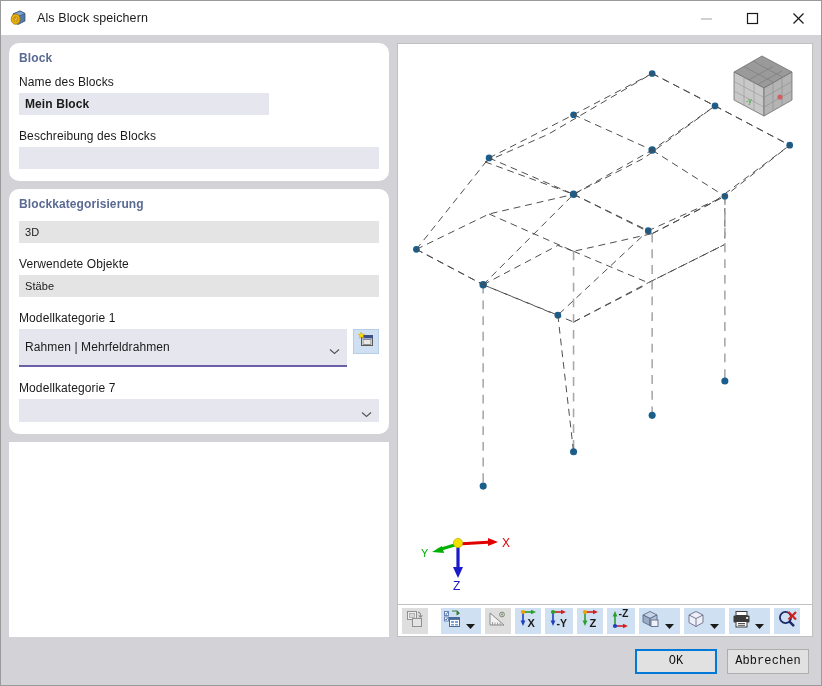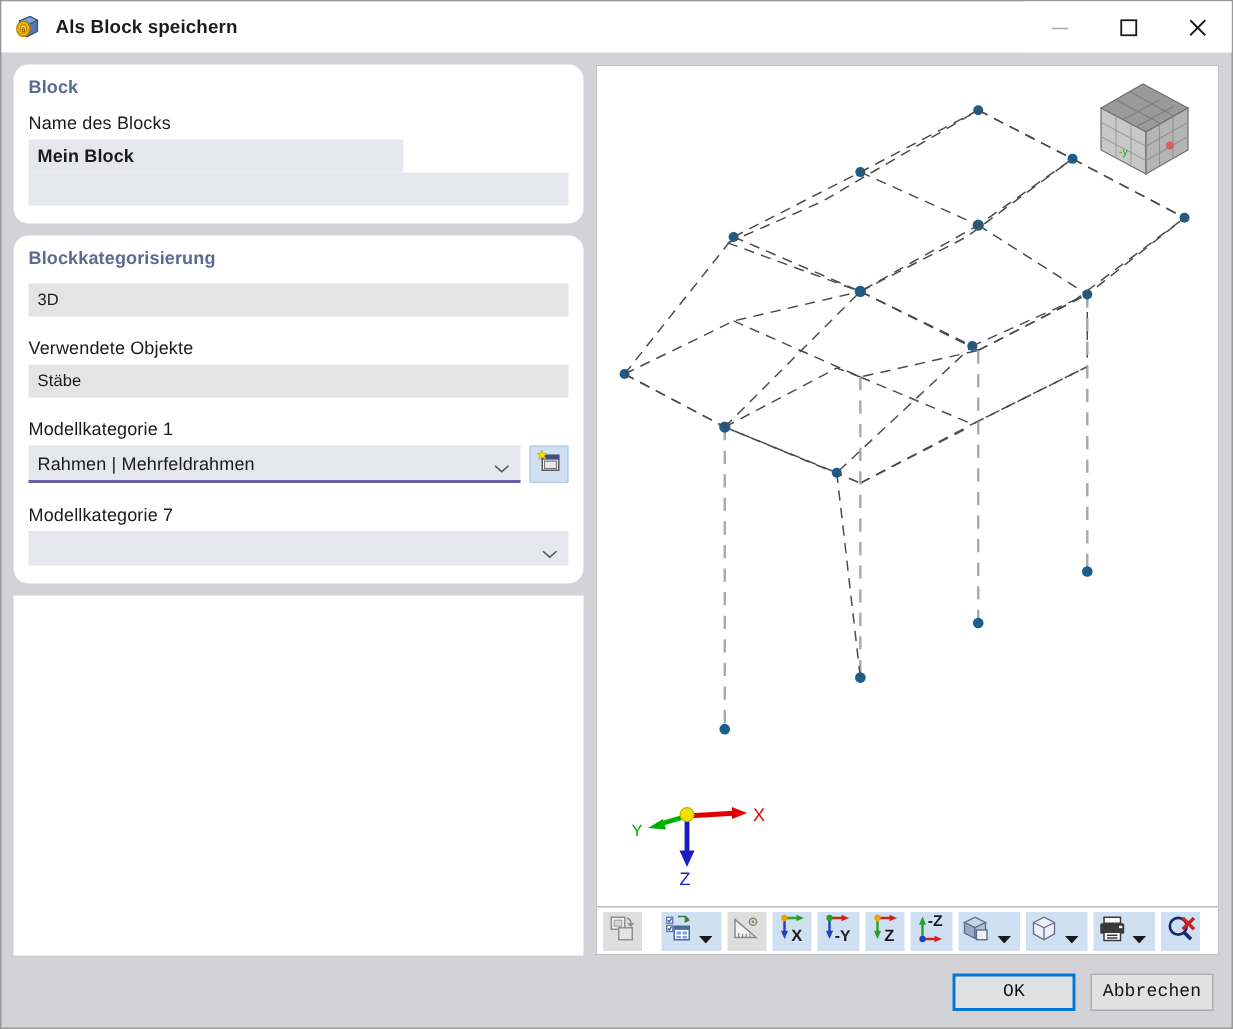--- a/index.html
+++ b/index.html
@@ -33,7 +33,6 @@
     align-items: center;
     flex: 0 0 auto;
     position: relative;
-    font-weight: bold;
   }
   .title-icon {
     width: 20px;

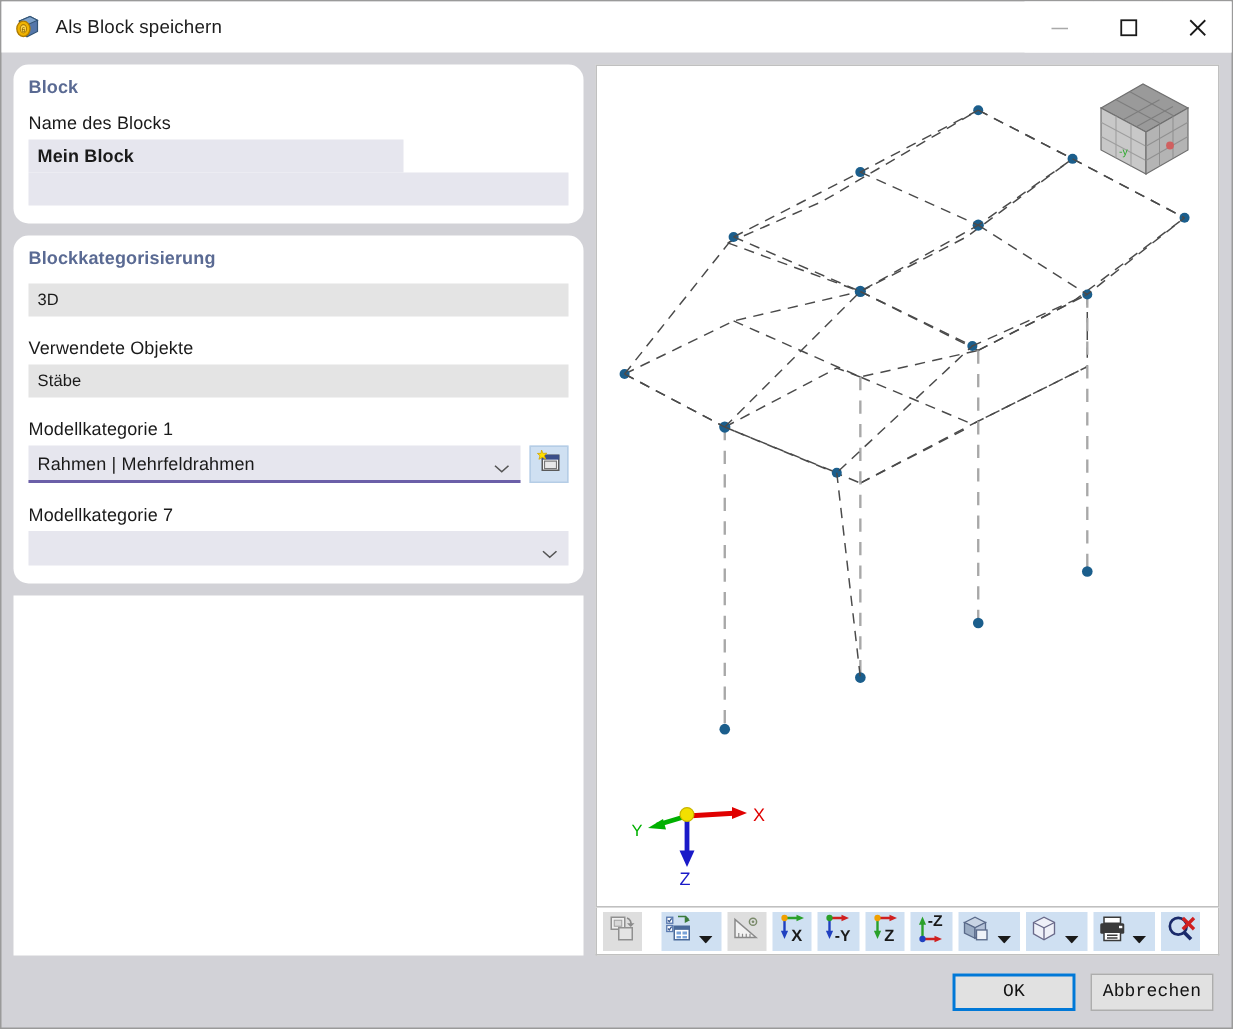--- a/index.html
+++ b/index.html
@@ -315,6 +315,7 @@
         <div class="field-label">Name des Blocks</div>
         <div class="text-input w-name">Mein Block</div>
 
+        <div class="field-label spaced">Beschreibung des Blocks</div>
         <div class="text-input w-full"></div>
       </div>
 

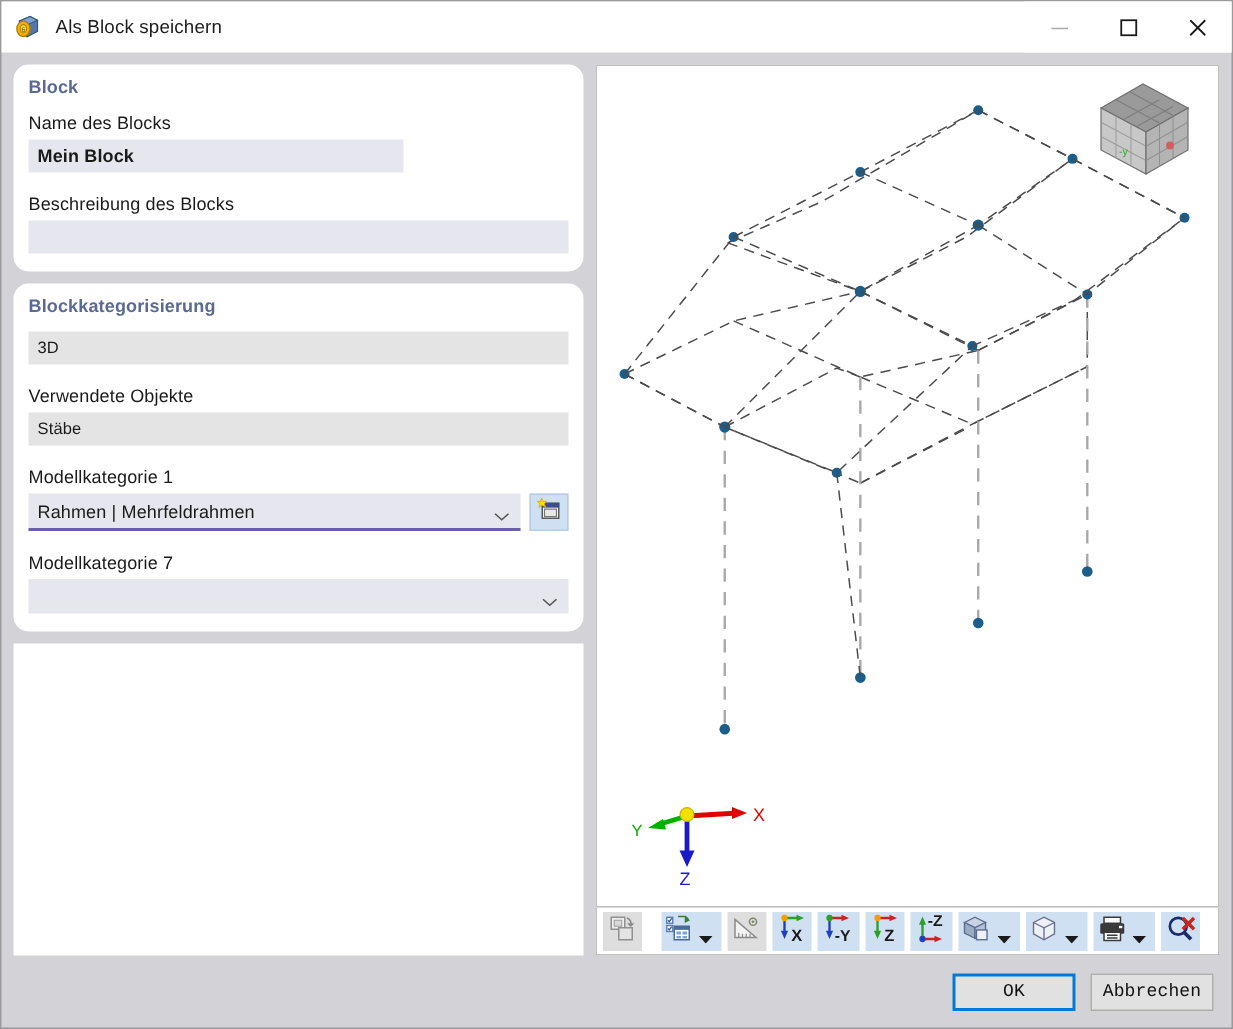--- a/index.html
+++ b/index.html
@@ -144,7 +144,7 @@
     flex: 1 1 auto;
     letter-spacing: .1px;
   }
-  .combo.focused { border-bottom: 2px solid #6b5fa8; height: 25px; gap: 33px; }
+  .combo.focused { border-bottom: 2px solid #6b5fa8; height: 38px; gap: 33px; }
   .chev {
     width: 11px;
     height: 7px;

